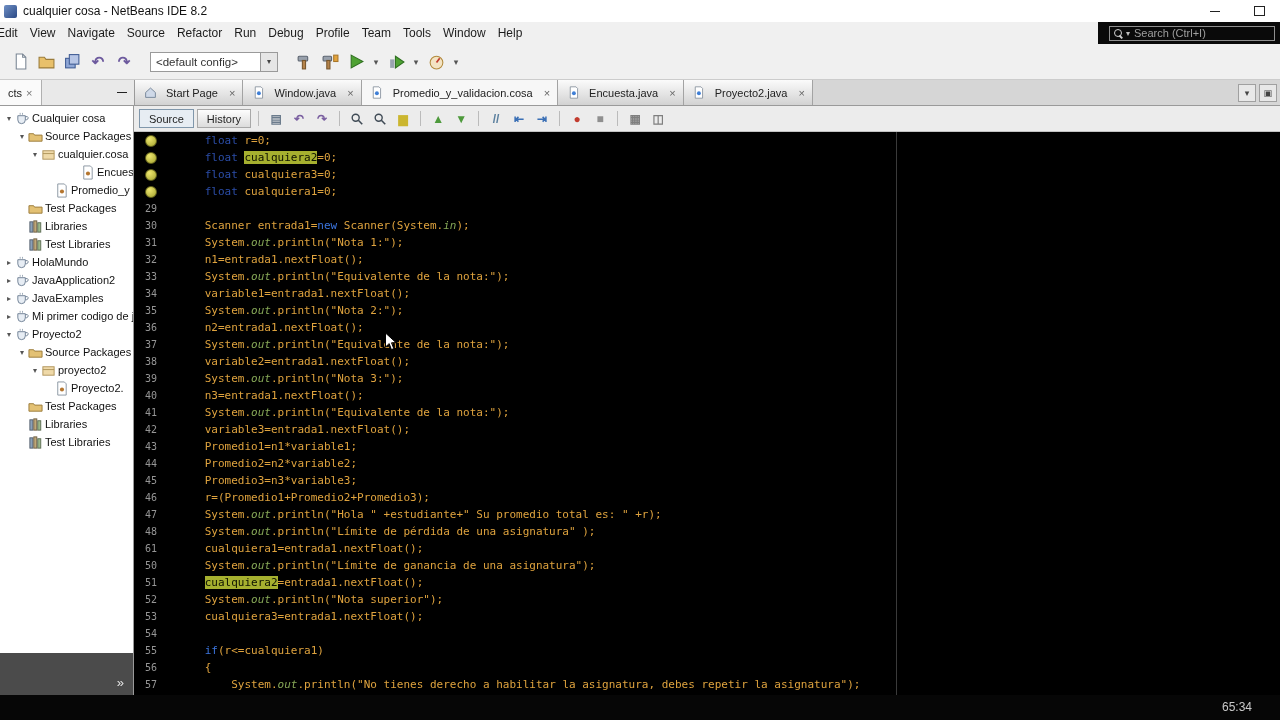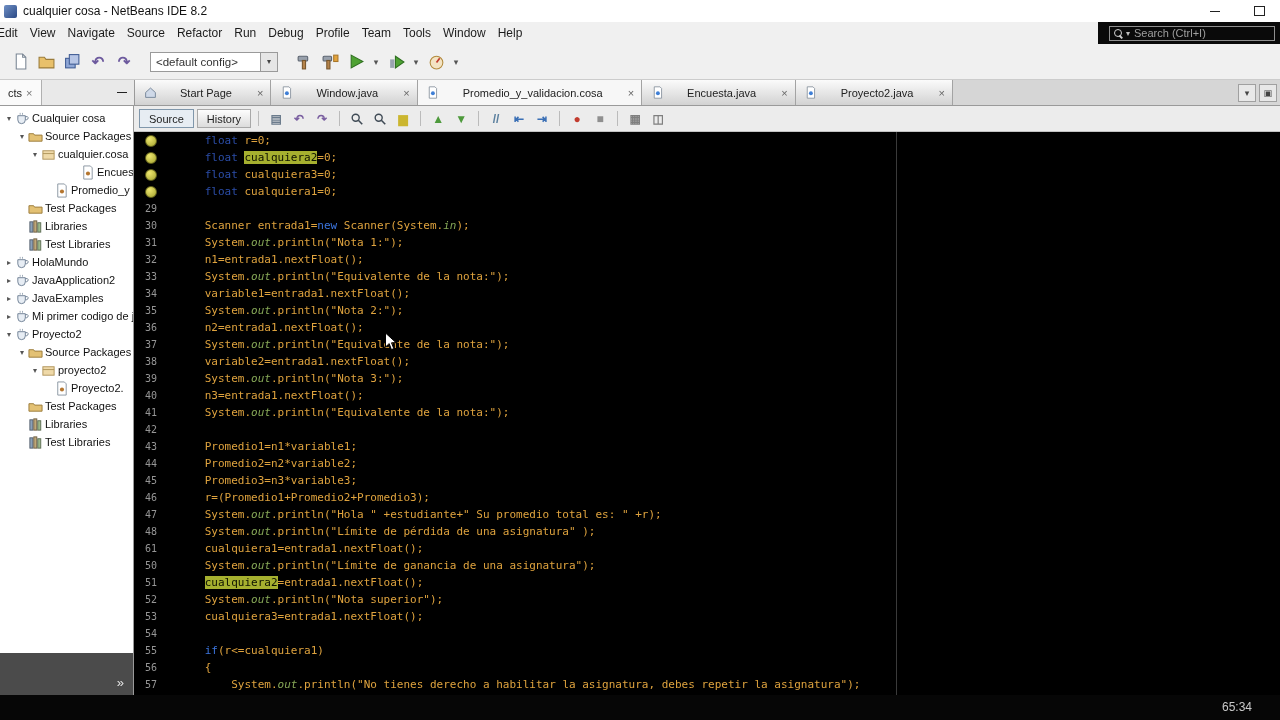--- a/index.html
+++ b/index.html
@@ -50,7 +50,7 @@
   .ptab .x{color:#777;font-size:11px;}
   .pmin{position:absolute;right:5px;display:flex;align-items:center;justify-content:center;width:14px;height:14px;}
   .tabs{flex:1;display:flex;position:relative;background:#d6d6d6;min-width:0;}
-  .tab{display:flex;align-items:center;gap:22px;padding:0 7px;font-size:11px;color:#222;
+  .tab{display:flex;align-items:center;gap:8px;padding:0 7px;font-size:11px;color:#222;
        background:linear-gradient(#fbfbfb,#d2d2d2);border-right:1px solid #a3a3a3;white-space:nowrap;justify-content:space-between;}
   .tab.sel{background:#f7f7f7;}
   .tab .ticon svg{width:13px;height:13px;}

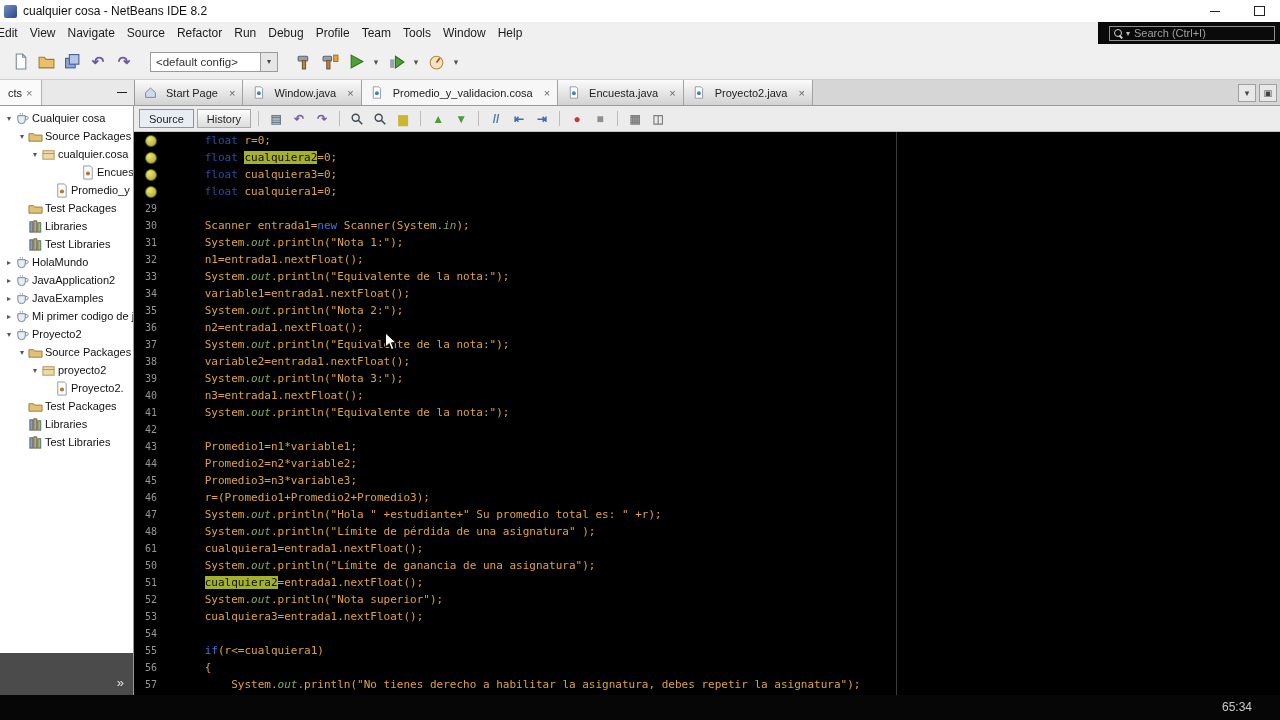--- a/index.html
+++ b/index.html
@@ -589,6 +589,7 @@
           </div>
           <div class="cl">
             <span class="gut">42</span>
+            <span class="txt"><span class="tok-p">      variable3=entrada1.nextFloat();</span></span>
           </div>
           <div class="cl">
             <span class="gut">43</span>

